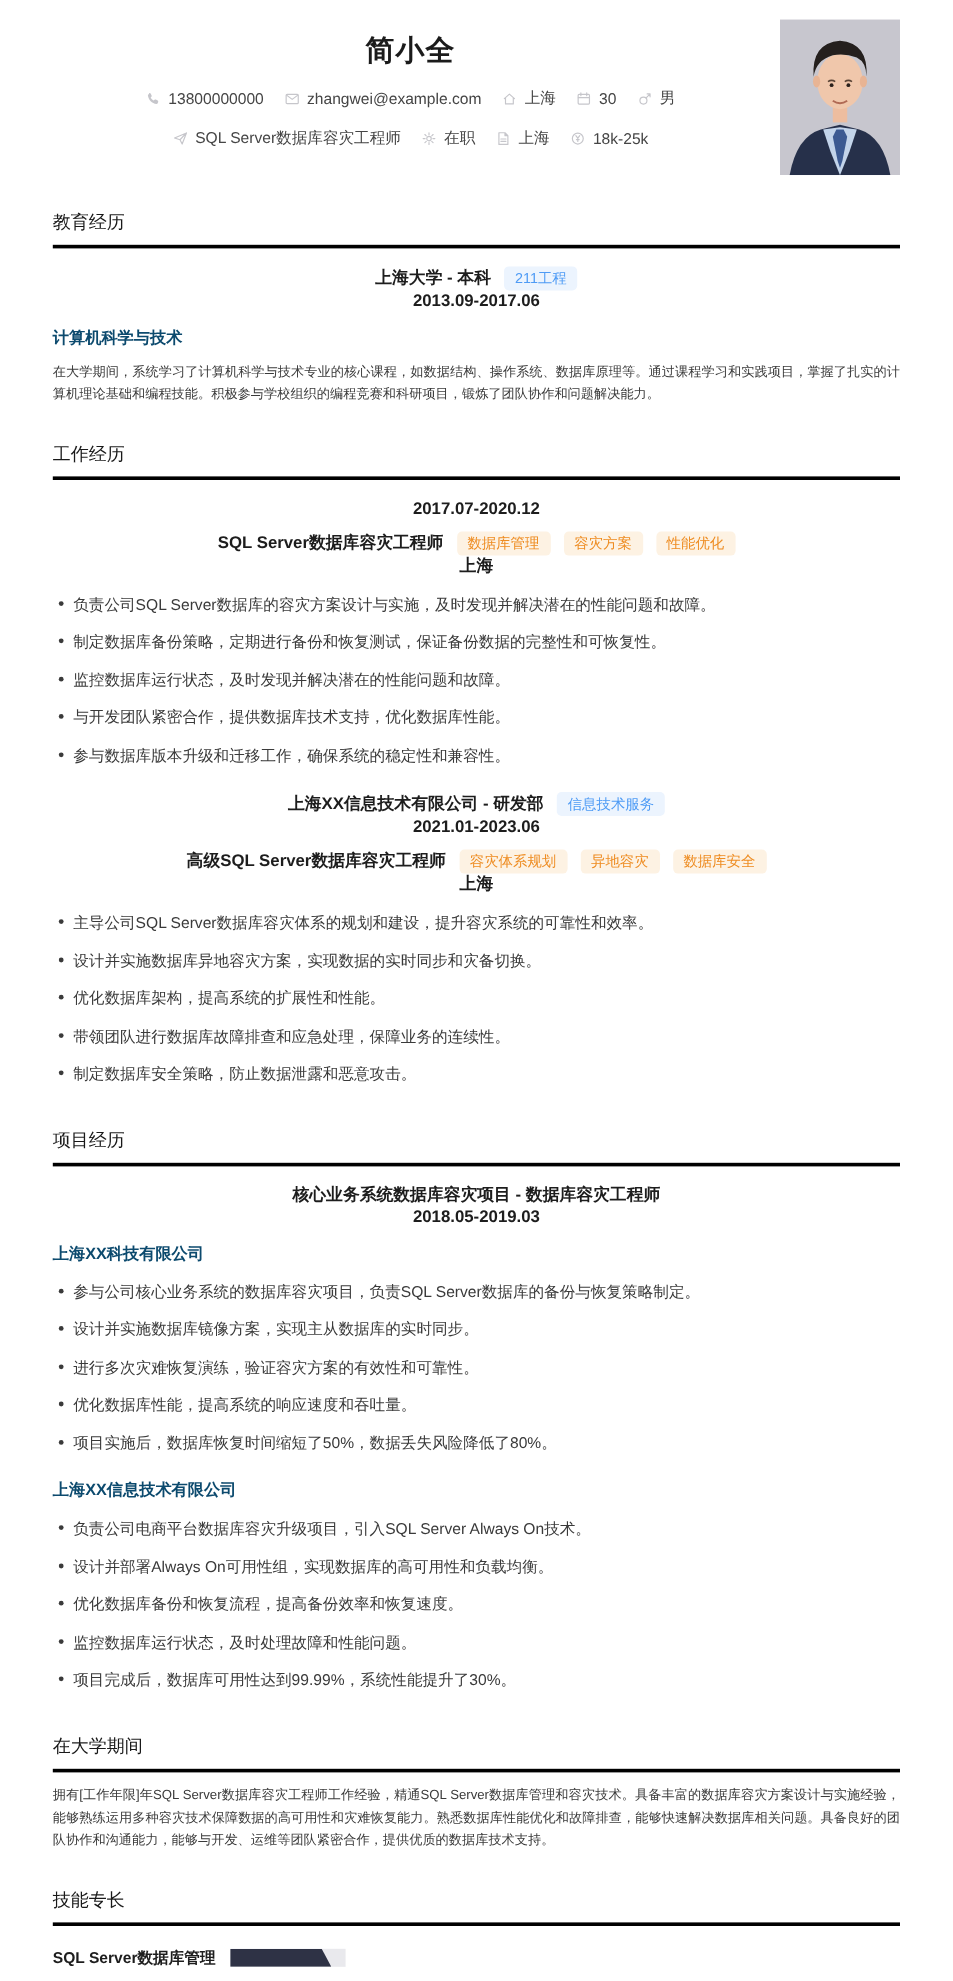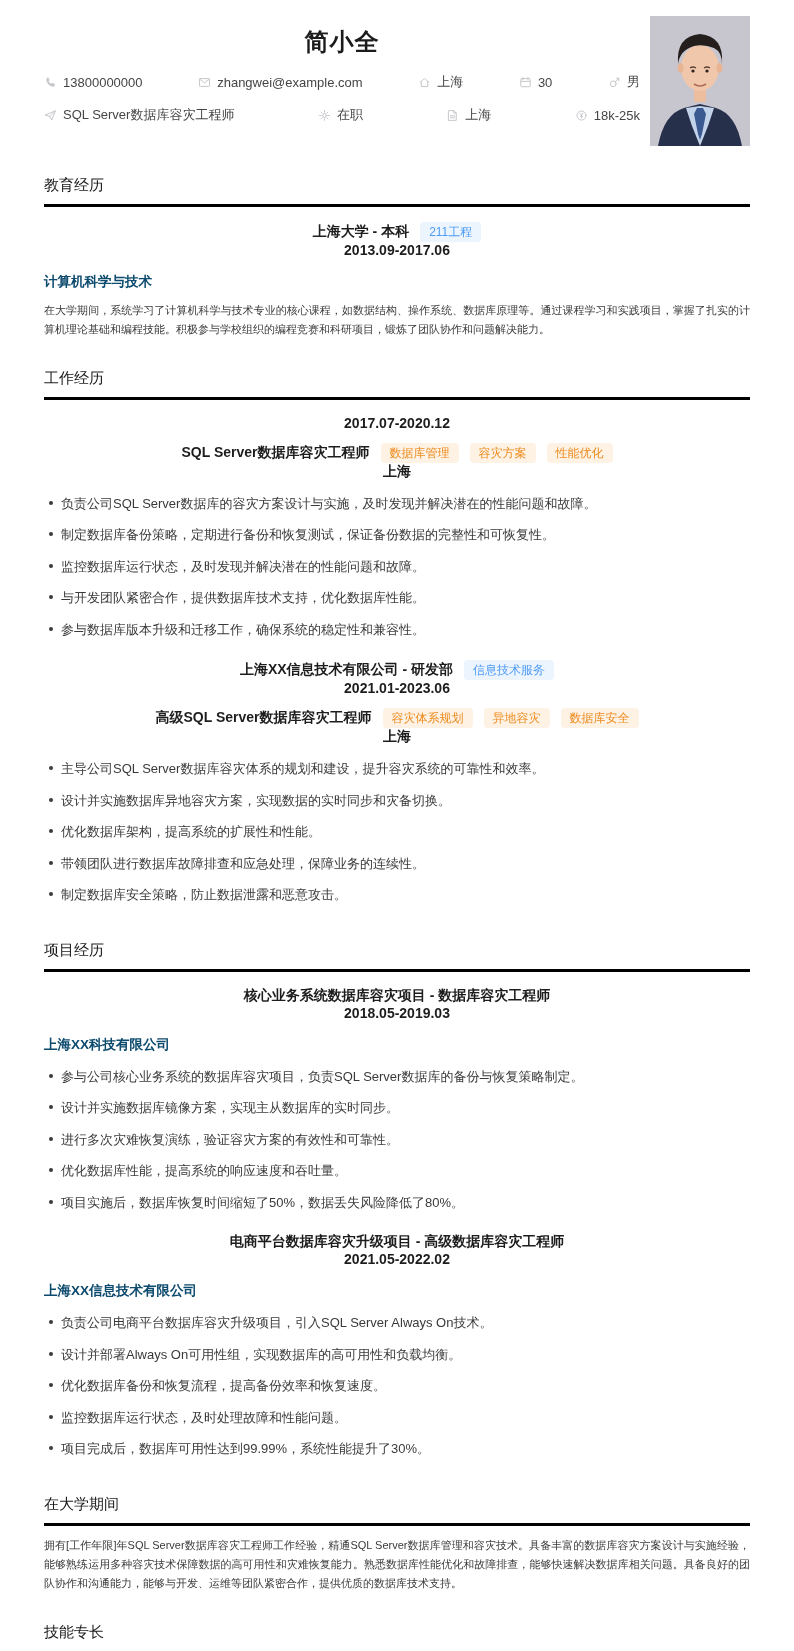--- a/index.html
+++ b/index.html
@@ -16,7 +16,7 @@
   .top { display:flex; align-items:flex-start; }
   .head-left { flex:1; padding-top:6px; }
   .name { text-align:center; font-size:24px; font-weight:bold; color:#1b1b1b; margin:10px 0 0 0; letter-spacing:1px; }
-  .contact-row { display:flex; justify-content:space-between; align-items:center; gap:17px; margin-top:15px; font-size:13px; color:#454545; }
+  .contact-row { display:flex; justify-content:center; align-items:center; gap:17px; margin-top:15px; font-size:13px; color:#454545; }
   .ct { display:flex; align-items:center; gap:6px; white-space:nowrap; }
   .ct svg { width:13px; height:13px; flex:none; }
   .icon-stroke { stroke:#c6c6cb; fill:none; stroke-width:1.2; stroke-linecap:round; stroke-linejoin:round; }

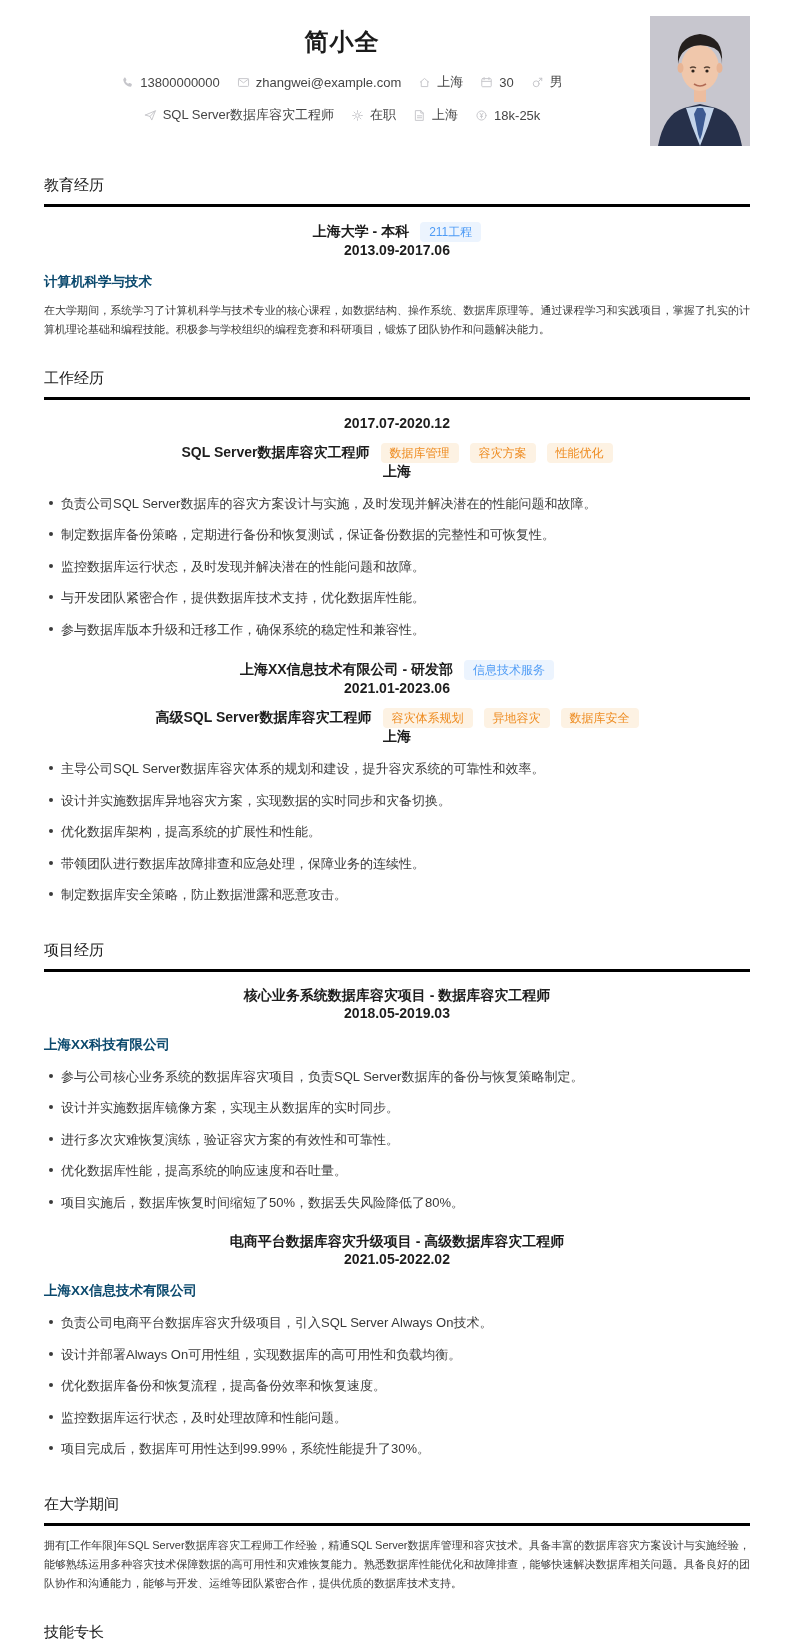--- a/index.html
+++ b/index.html
@@ -225,10 +225,6 @@
     </div>
 
     <div class="job">
-      <div class="row">
-        <span class="etitle">电商平台数据库容灾升级项目 - 高级数据库容灾工程师</span>
-        <span class="date">2021.05-2022.02</span>
-      </div>
       <div class="major">上海XX信息技术有限公司</div>
       <ul class="bullets">
         <li>负责公司电商平台数据库容灾升级项目，引入SQL Server Always On技术。</li>

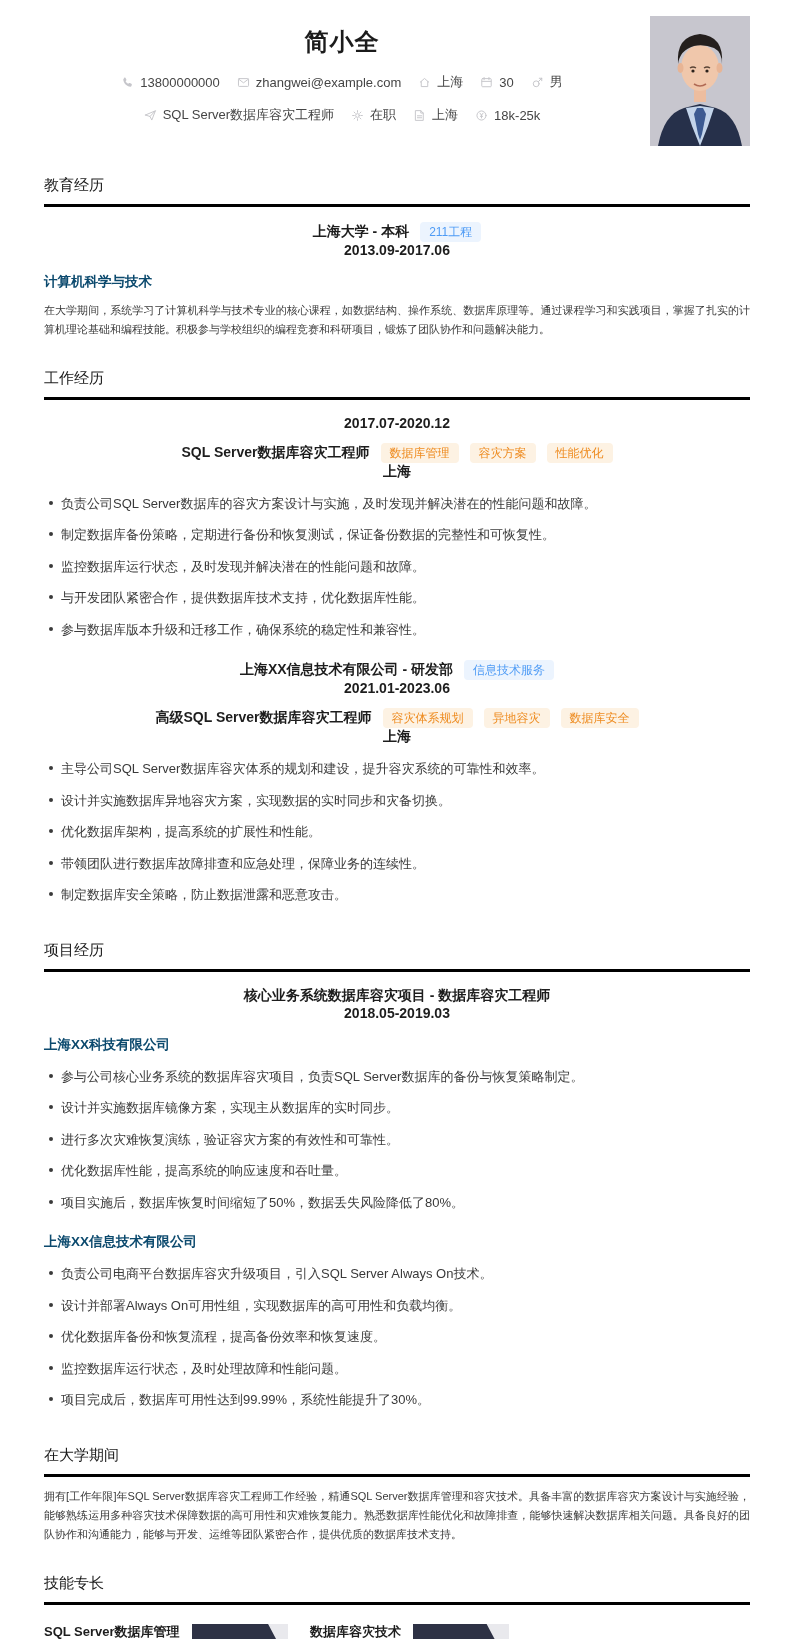--- a/index.html
+++ b/index.html
@@ -250,12 +250,6 @@
             <span class="fill" style="display: block; width: 88%;"></span>
           </span>
       </div>
-      <div class="skill">
-        <span class="skill-name">数据库容灾技术</span>
-        <span class="bar">
-            <span class="fill" style="display: block; width: 85%;"></span>
-          </span>
-      </div>
 
     </div>
   </section>

